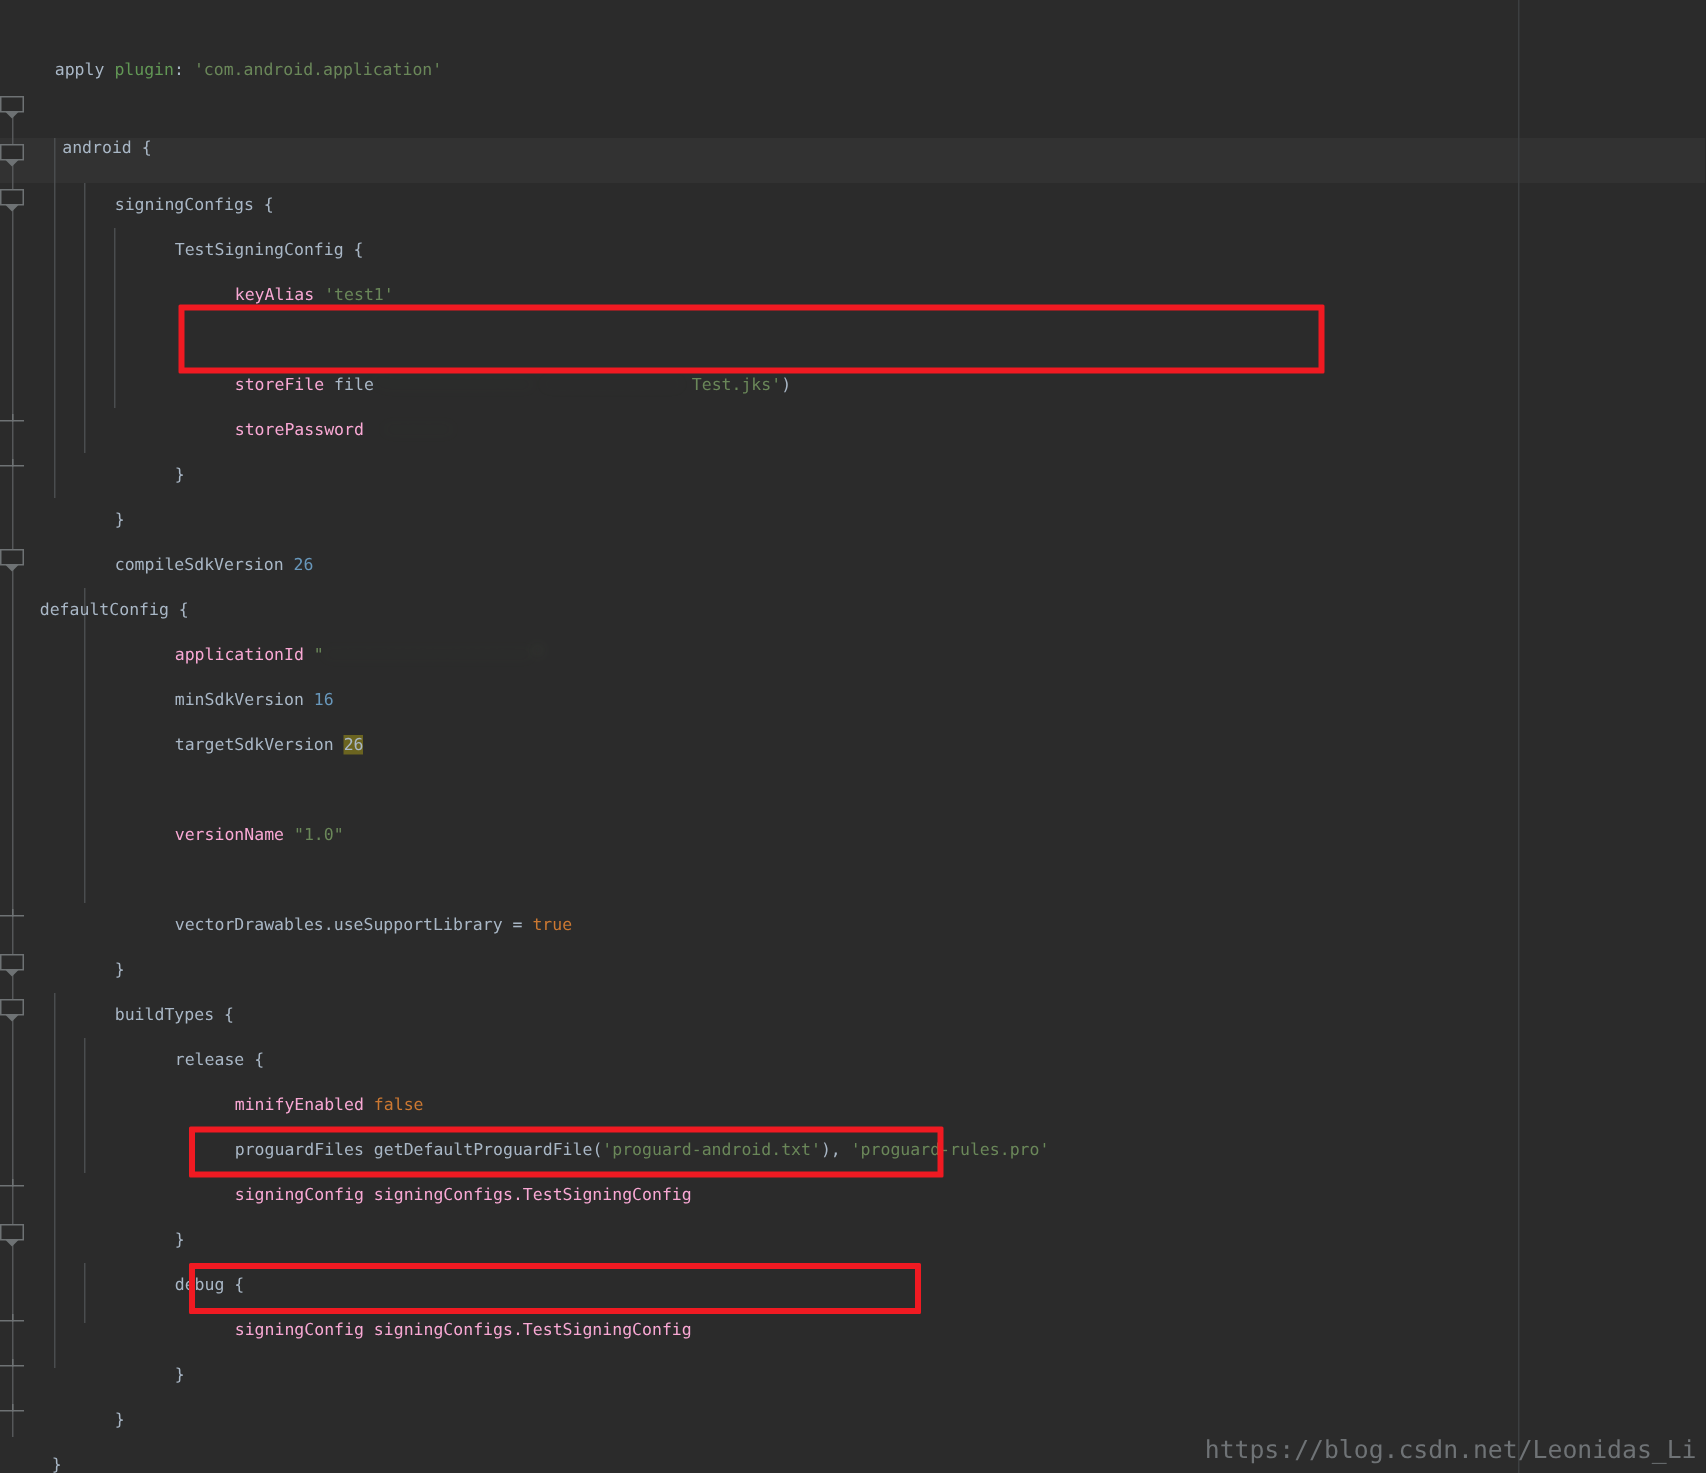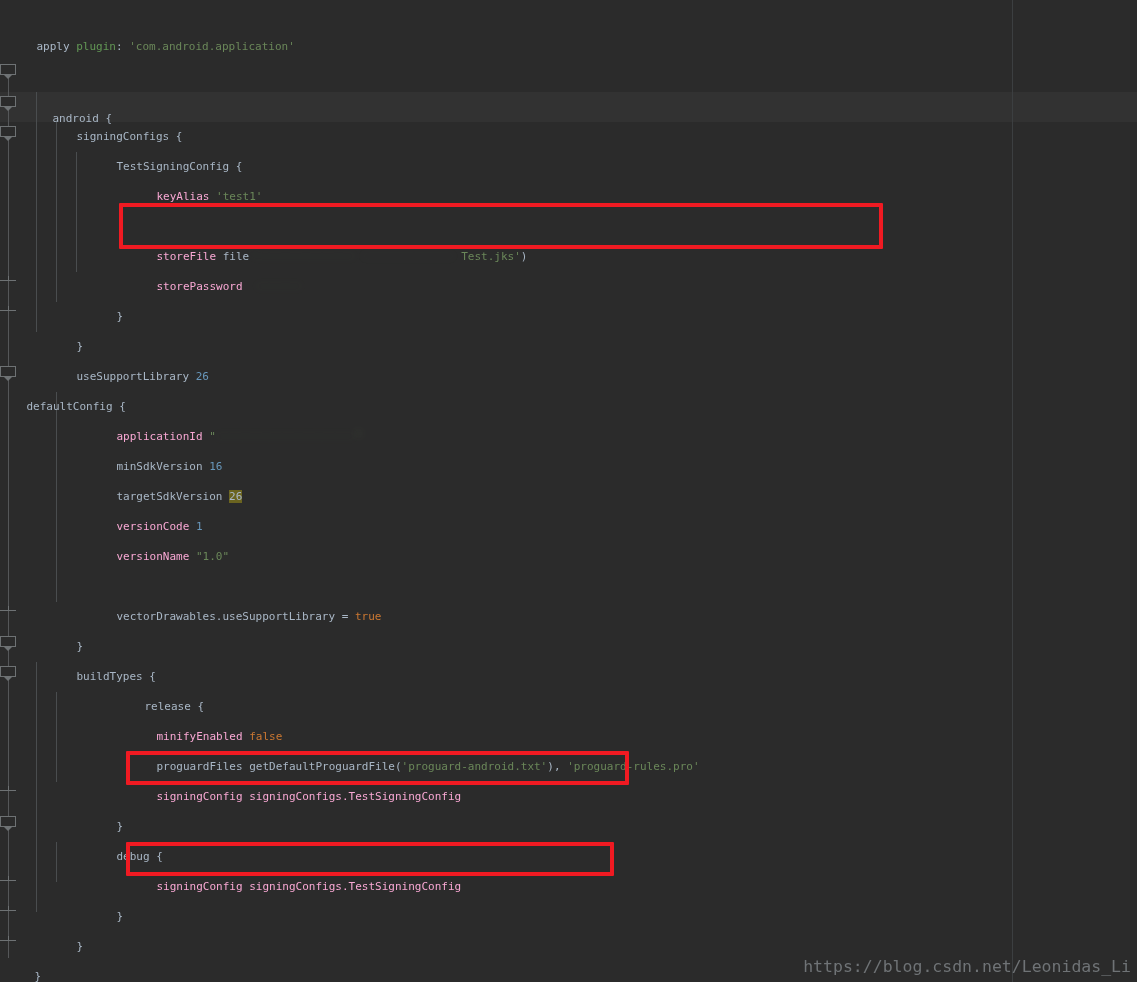--- a/index.html
+++ b/index.html
@@ -241,7 +241,7 @@
     <span class="tok t-default">apply</span><span class="tok t-default"> </span><span class="tok t-green">plugin</span><span class="tok t-default">: </span><span class="tok t-string">'com.android.application'</span>
   </div>
 
-  <div class="code-line" style="top:74px;padding-left:26px;">
+  <div class="code-line" style="top:54px;padding-left:15px;">
     <span class="tok t-default">android</span><span class="tok t-brace"> {</span>
   </div>
 

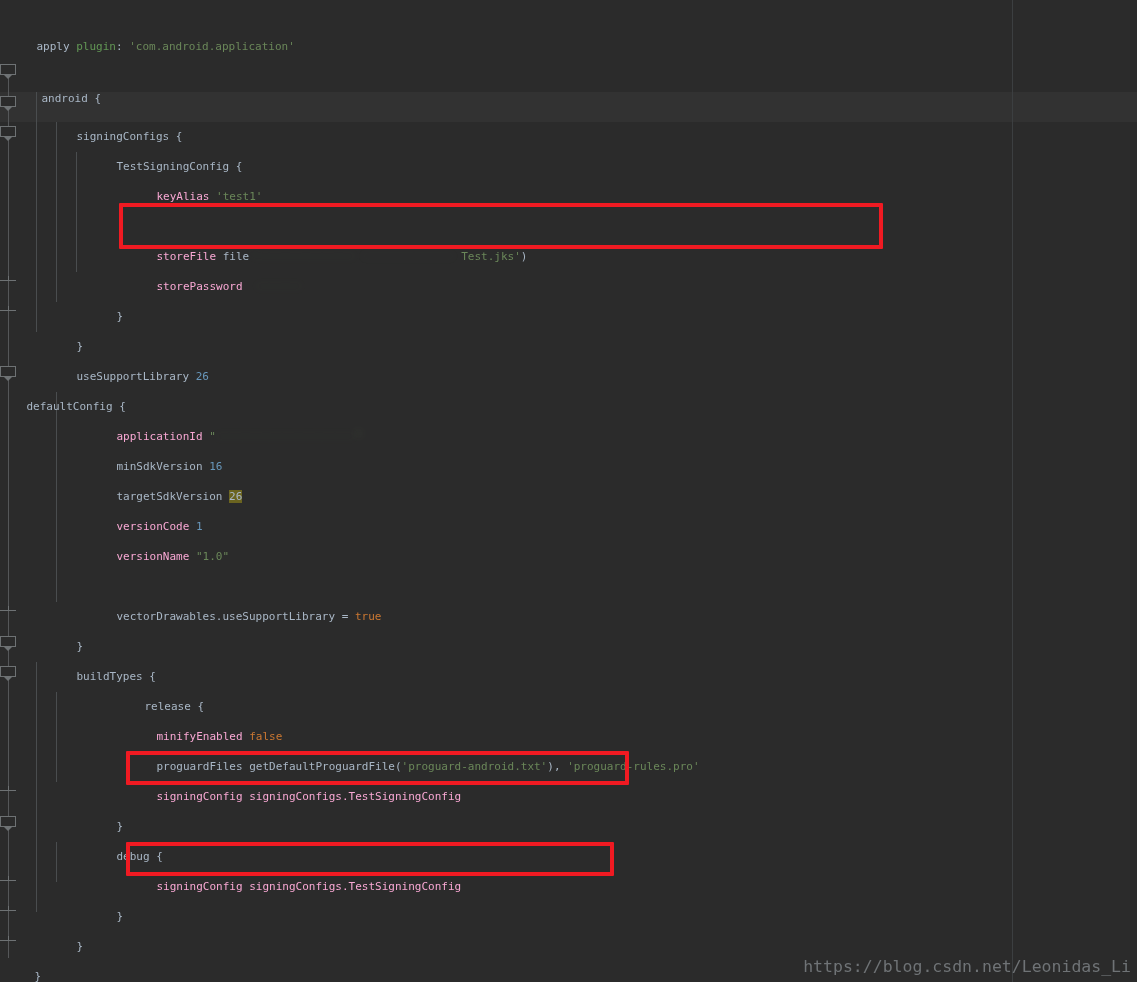--- a/index.html
+++ b/index.html
@@ -275,7 +275,7 @@
   </div>
 
   <div class="code-line" style="top:332px;padding-left:50px;">
-    <span class="tok t-default">useSupportLibrary</span><span class="tok t-number"> 26</span>
+    <span class="tok t-default">compileSdkVersion</span><span class="tok t-number"> 26</span>
   </div>
 
   <div class="code-line" style="top:362px;">

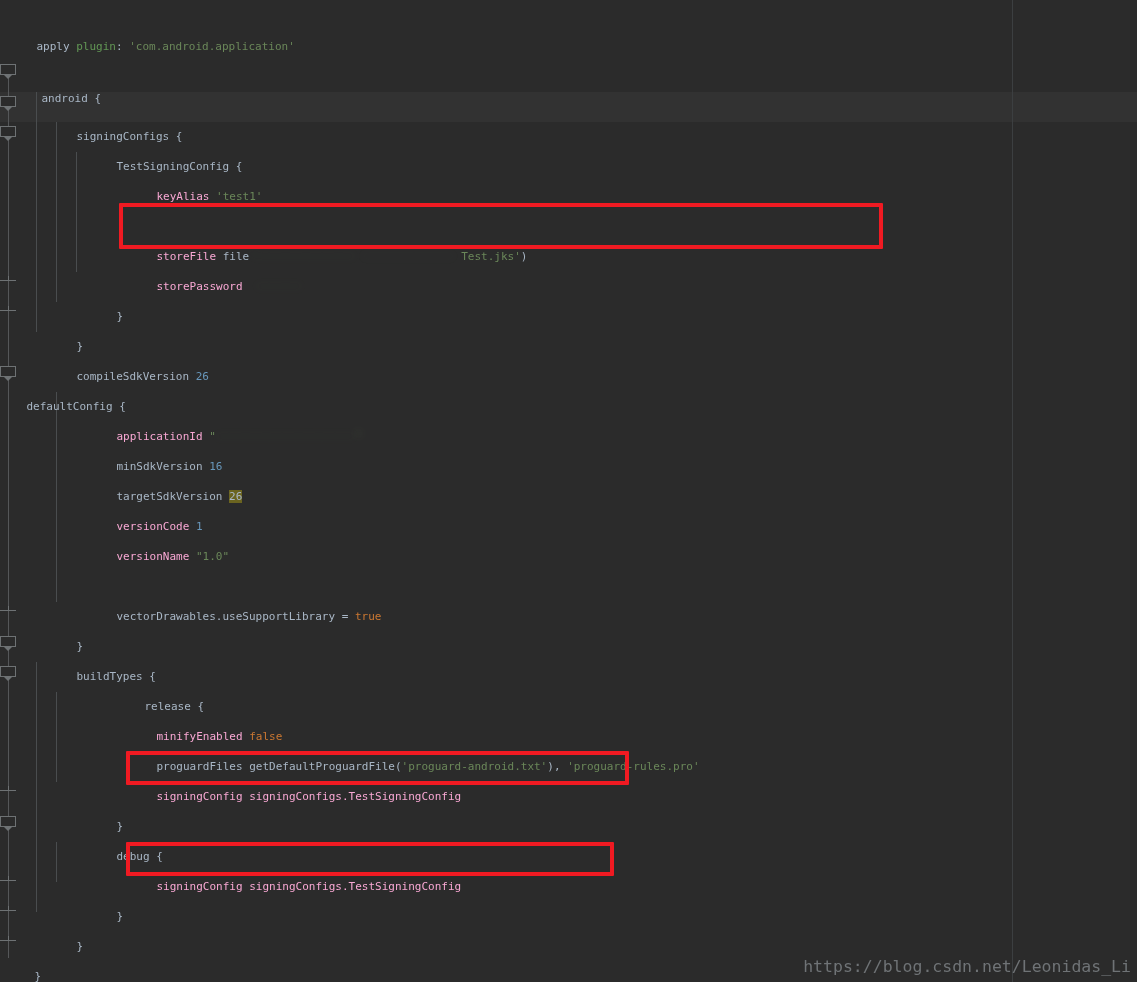--- a/index.html
+++ b/index.html
@@ -294,9 +294,6 @@
     <span class="tok t-default">targetSdkVersion</span><span class="tok t-default"> </span><span class="tok t-number hl-search">26</span>
   </div>
 
-  <div class="code-line" style="top:482px;padding-left:90px;">
-    <span class="tok t-prop">versionCode</span><span class="tok t-number"> 1</span>
-  </div>
 
   <div class="code-line" style="top:512px;padding-left:90px;">
     <span class="tok t-prop">versionName</span><span class="tok t-string"> "1.0"</span>

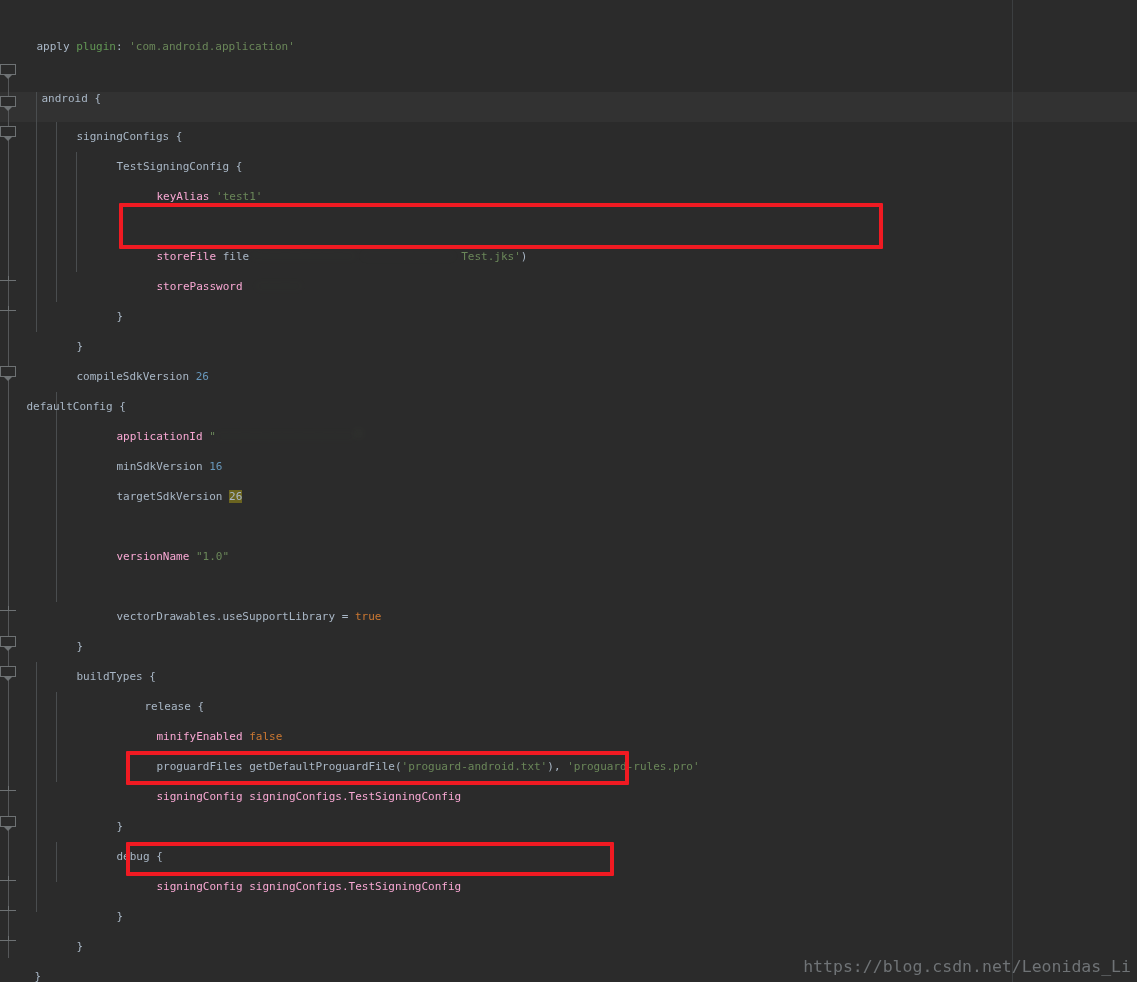--- a/index.html
+++ b/index.html
@@ -312,7 +312,7 @@
     <span class="tok t-default">buildTypes</span><span class="tok t-brace"> {</span>
   </div>
 
-  <div class="code-line" style="top:662px;padding-left:118px;">
+  <div class="code-line" style="top:662px;padding-left:90px;">
     <span class="tok t-default">release</span><span class="tok t-brace"> {</span>
   </div>
 

